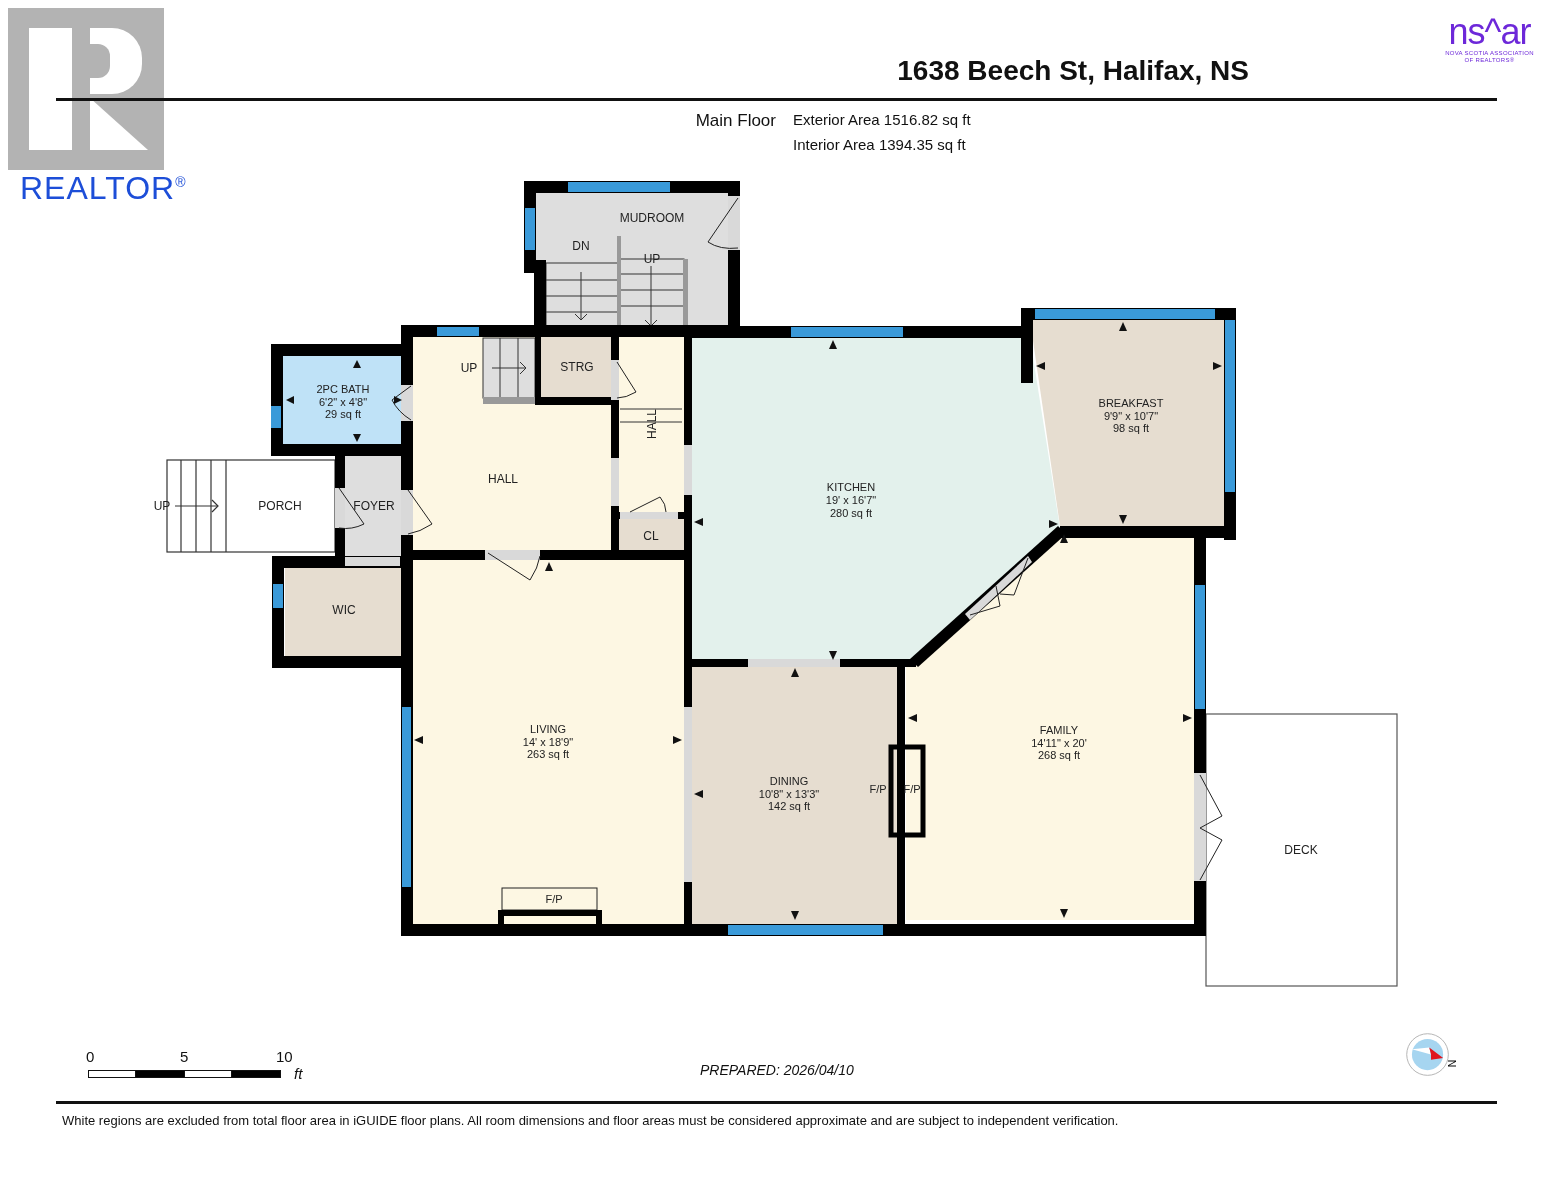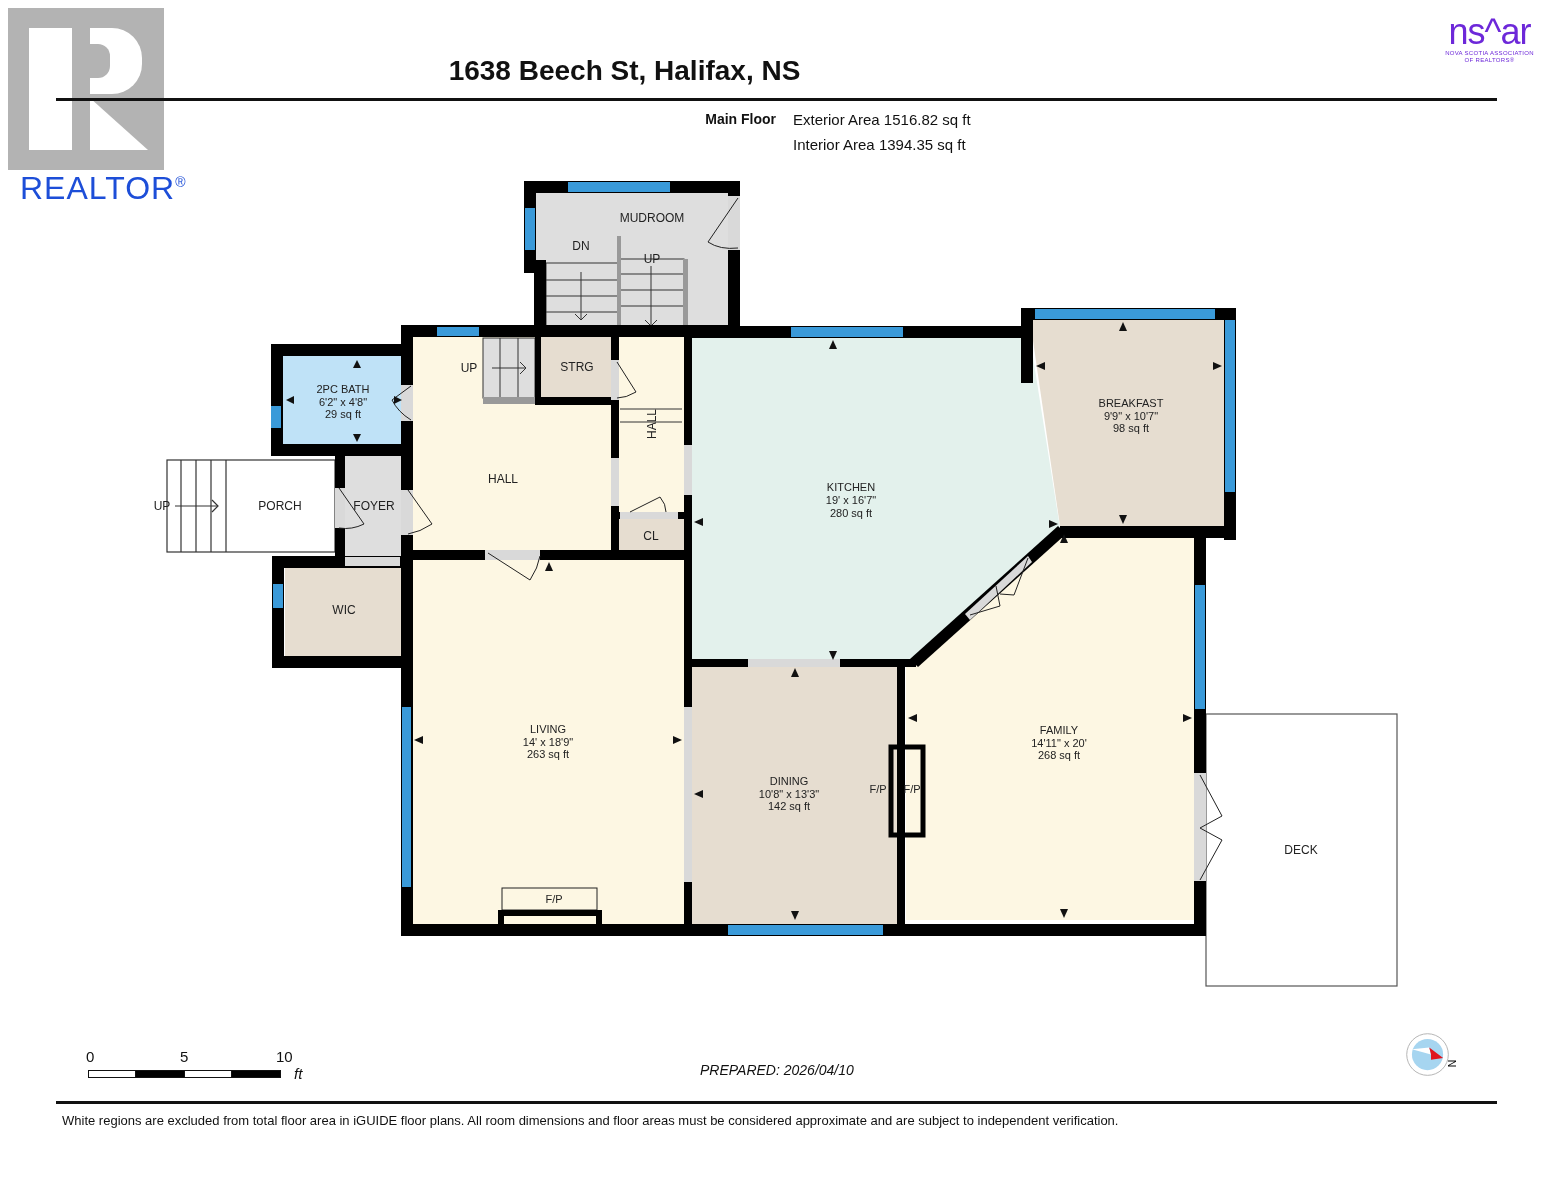--- a/index.html
+++ b/index.html
@@ -15,7 +15,7 @@
   #nsar-logo { left:1432px; top:14px; width:115px; text-align:center; color:#6d28d9; }
   #nsar-logo .nsar-main { font-size:36px; letter-spacing:-1px; line-height:36px; }
   #nsar-logo .nsar-sub { font-size:6px; line-height:7px; letter-spacing:0.3px; }
-  #title { left:0; width:1249px; top:55px; text-align:center; font-size:28px; font-weight:bold; }
+  #title { left:0; width:1249px; top:55px; text-align:right; font-size:28px; font-weight:bold; }
   .rule { left:56px; width:1441px; height:3px; background:#111; }
   #floor-label { left:640px; width:136px; top:111px; text-align:right; font-size:14px; font-weight:bold; }
   #ext-area { left:793px; top:111px; font-size:15px; }

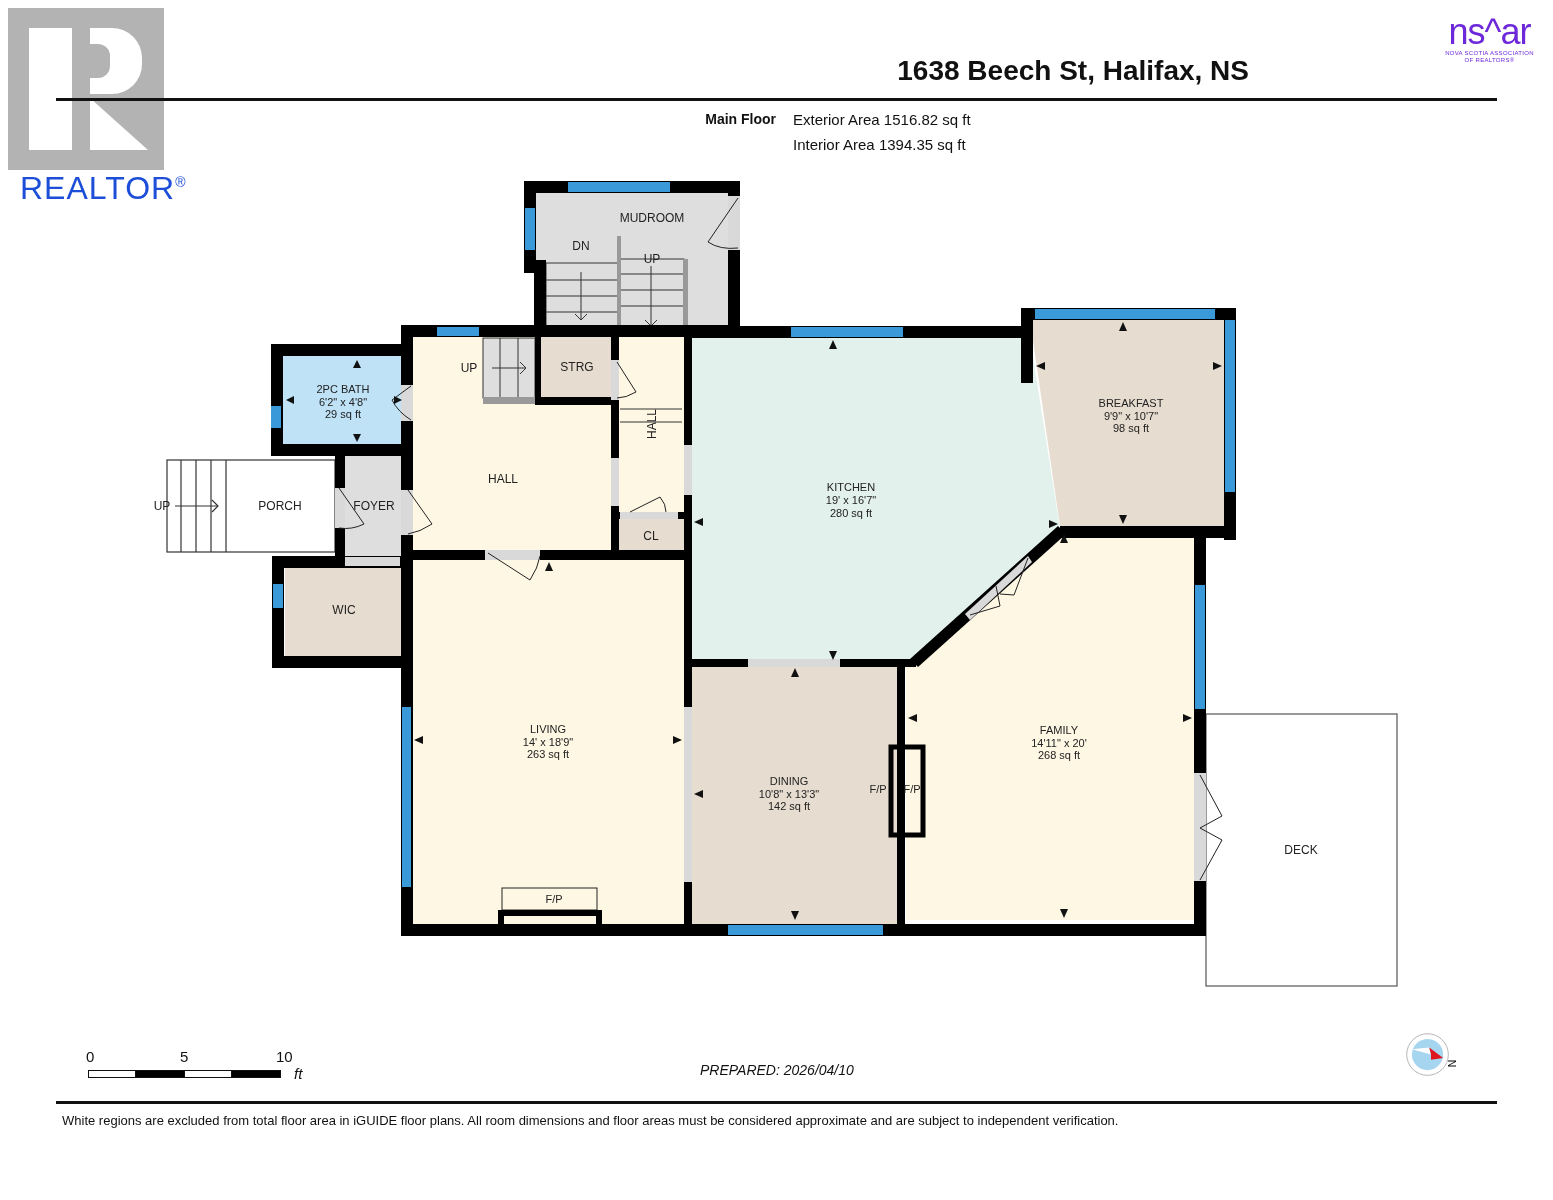--- a/index.html
+++ b/index.html
@@ -17,7 +17,7 @@
   #nsar-logo .nsar-sub { font-size:6px; line-height:7px; letter-spacing:0.3px; }
   #title { left:0; width:1249px; top:55px; text-align:right; font-size:28px; font-weight:bold; }
   .rule { left:56px; width:1441px; height:3px; background:#111; }
-  #floor-label { left:640px; width:136px; top:111px; text-align:right; font-size:14px; font-weight:bold; }
+  #floor-label { left:640px; width:136px; top:111px; text-align:right; font-size:17px; font-weight:normal; }
   #ext-area { left:793px; top:111px; font-size:15px; }
   #int-area { left:793px; top:136px; font-size:15px; }
   #plan { left:0; top:0; }

